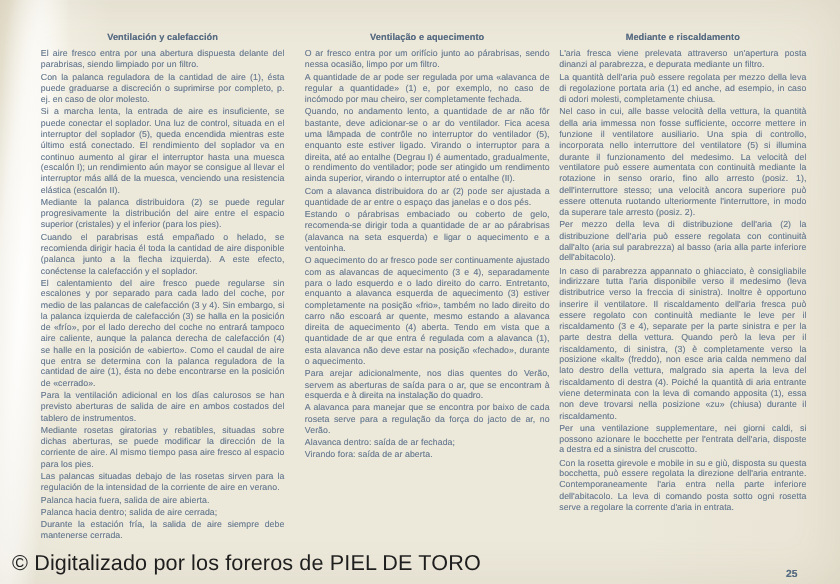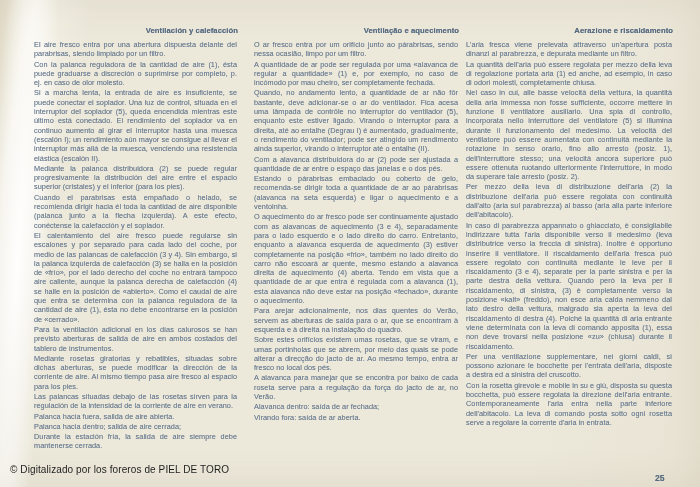--- a/index.html
+++ b/index.html
@@ -45,7 +45,7 @@
     font-size:7.7px;line-height:10px;
     font-weight:bold;
     color:var(--heading_ink);
-    text-align:right;
+    text-align:center;
     text-shadow:0 0 0.5px rgba(86,107,130,0.6);
   }
   .col p{margin:1px;}

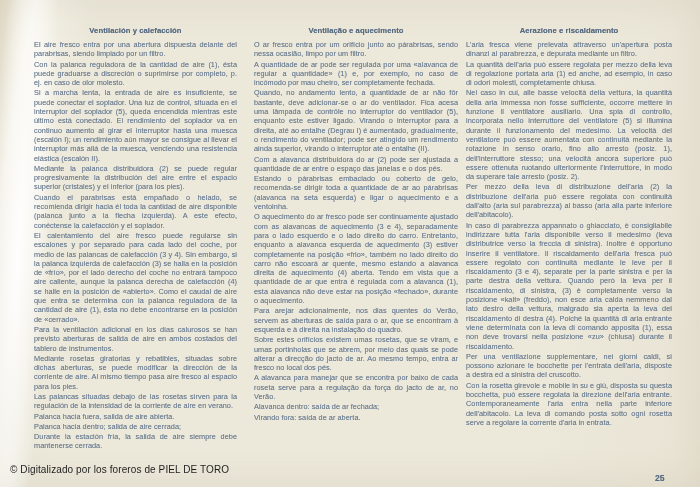--- a/index.html
+++ b/index.html
@@ -108,7 +108,7 @@
   </section>
 
   <section class="col" id="col-it">
-    <h2>Aerazione e riscaldamento</h2>
+    <h2>Mediante e riscaldamento</h2>
     <div>
         <p>L'aria fresca viene prelevata attraverso un'apertura posta dinanzi al parabrezza, e depurata mediante un filtro.</p>
         <p>La quantità dell'aria può essere regolata per mezzo della leva di regolazione portata aria (1) ed anche, ad esempio, in caso di odori molesti, completamente chiusa.</p>

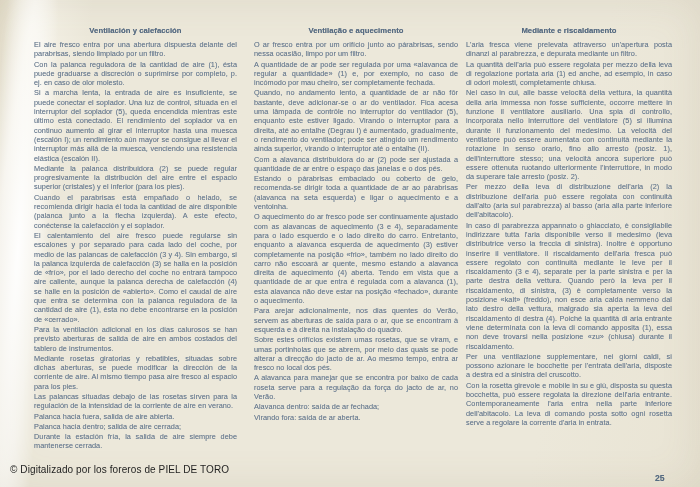--- a/index.html
+++ b/index.html
@@ -100,7 +100,6 @@
         <p>Estando o párabrisas embaciado ou coberto de gelo, recomenda-se dirigir toda a quantidade de ar ao párabrisas (alavanca na seta esquerda) e ligar o aquecimento e a ventoinha.</p>
         <p>O aquecimento do ar fresco pode ser continuamente ajustado com as alavancas de aquecimento (3 e 4), separadamente para o lado esquerdo e o lado direito do carro. Entretanto, enquanto a alavanca esquerda de aquecimento (3) estiver completamente na posição «frio», também no lado direito do carro não escoará ar quente, mesmo estando a alavanca direita de aquecimento (4) aberta. Tendo em vista que a quantidade de ar que entra é regulada com a alavanca (1), esta alavanca não deve estar na posição «fechado», durante o aquecimento.</p>
         <p>Para arejar adicionalmente, nos dias quentes do Verão, servem as aberturas de saída para o ar, que se encontram à esquerda e à direita na instalação do quadro.</p>
-        <p>Sobre estes orifícios existem umas rosetas, que se viram, e umas portinholas que se abrem, por meio das quais se pode alterar a direcção do jacto de ar. Ao mesmo tempo, entra ar fresco no local dos pés.</p>
         <p>A alavanca para manejar que se encontra por baixo de cada roseta serve para a regulação da força do jacto de ar, no Verão.</p>
         <p>Alavanca dentro: saída de ar fechada;</p>
         <p>Virando fora: saída de ar aberta.</p>

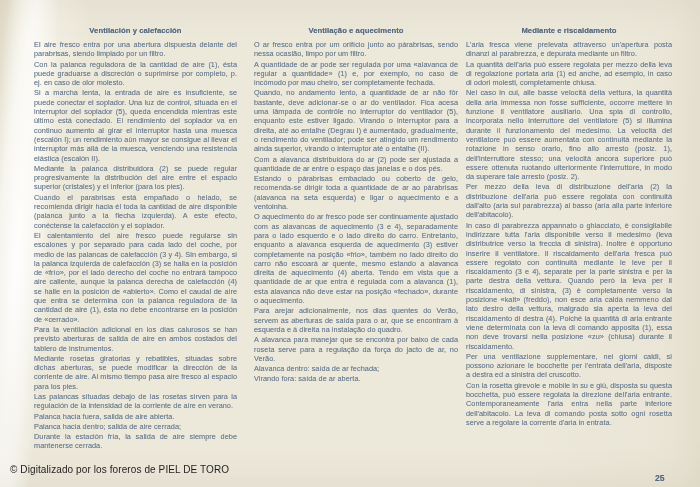--- a/index.html
+++ b/index.html
@@ -62,7 +62,7 @@
   .footer{
     position:absolute;left:10px;top:462px;
     color:var(--footer_ink);
-    font-size:10px;line-height:15px;
+    font-size:18px;line-height:15px;
     letter-spacing:0.1px;
   }
 </style>

